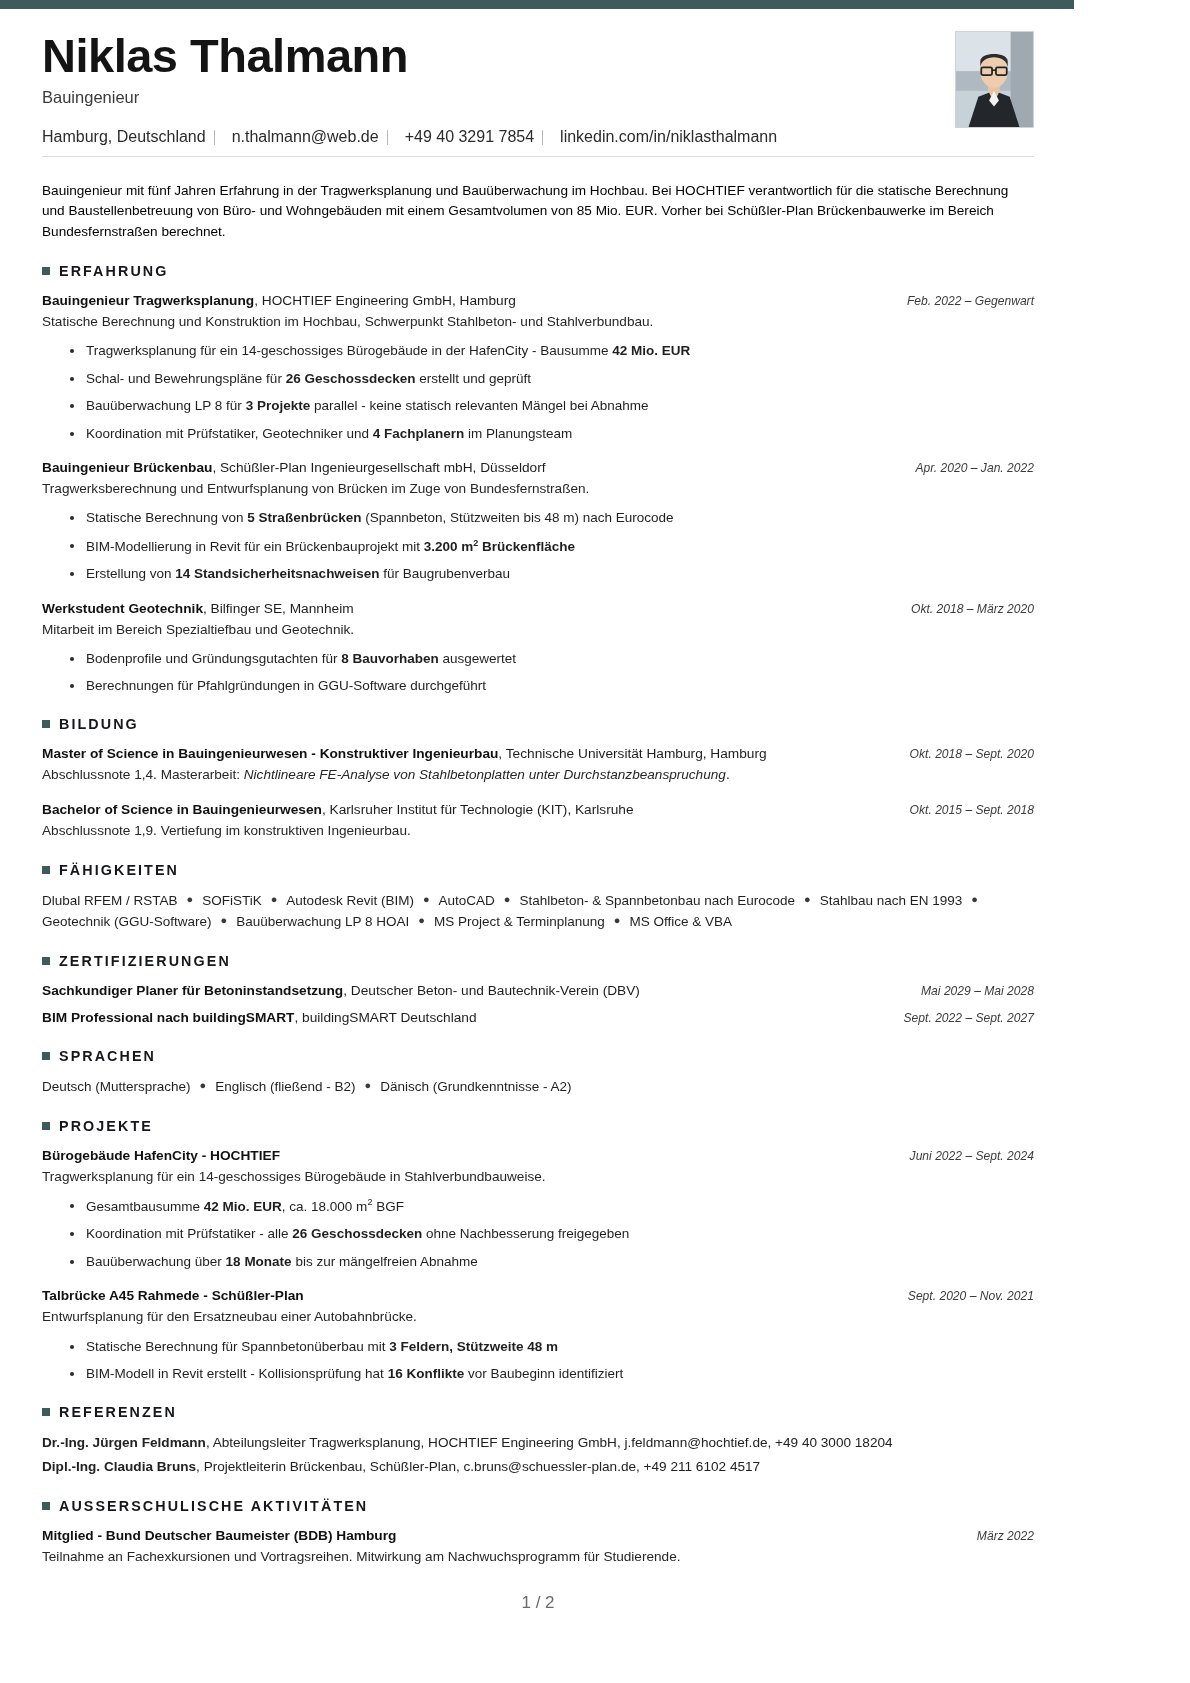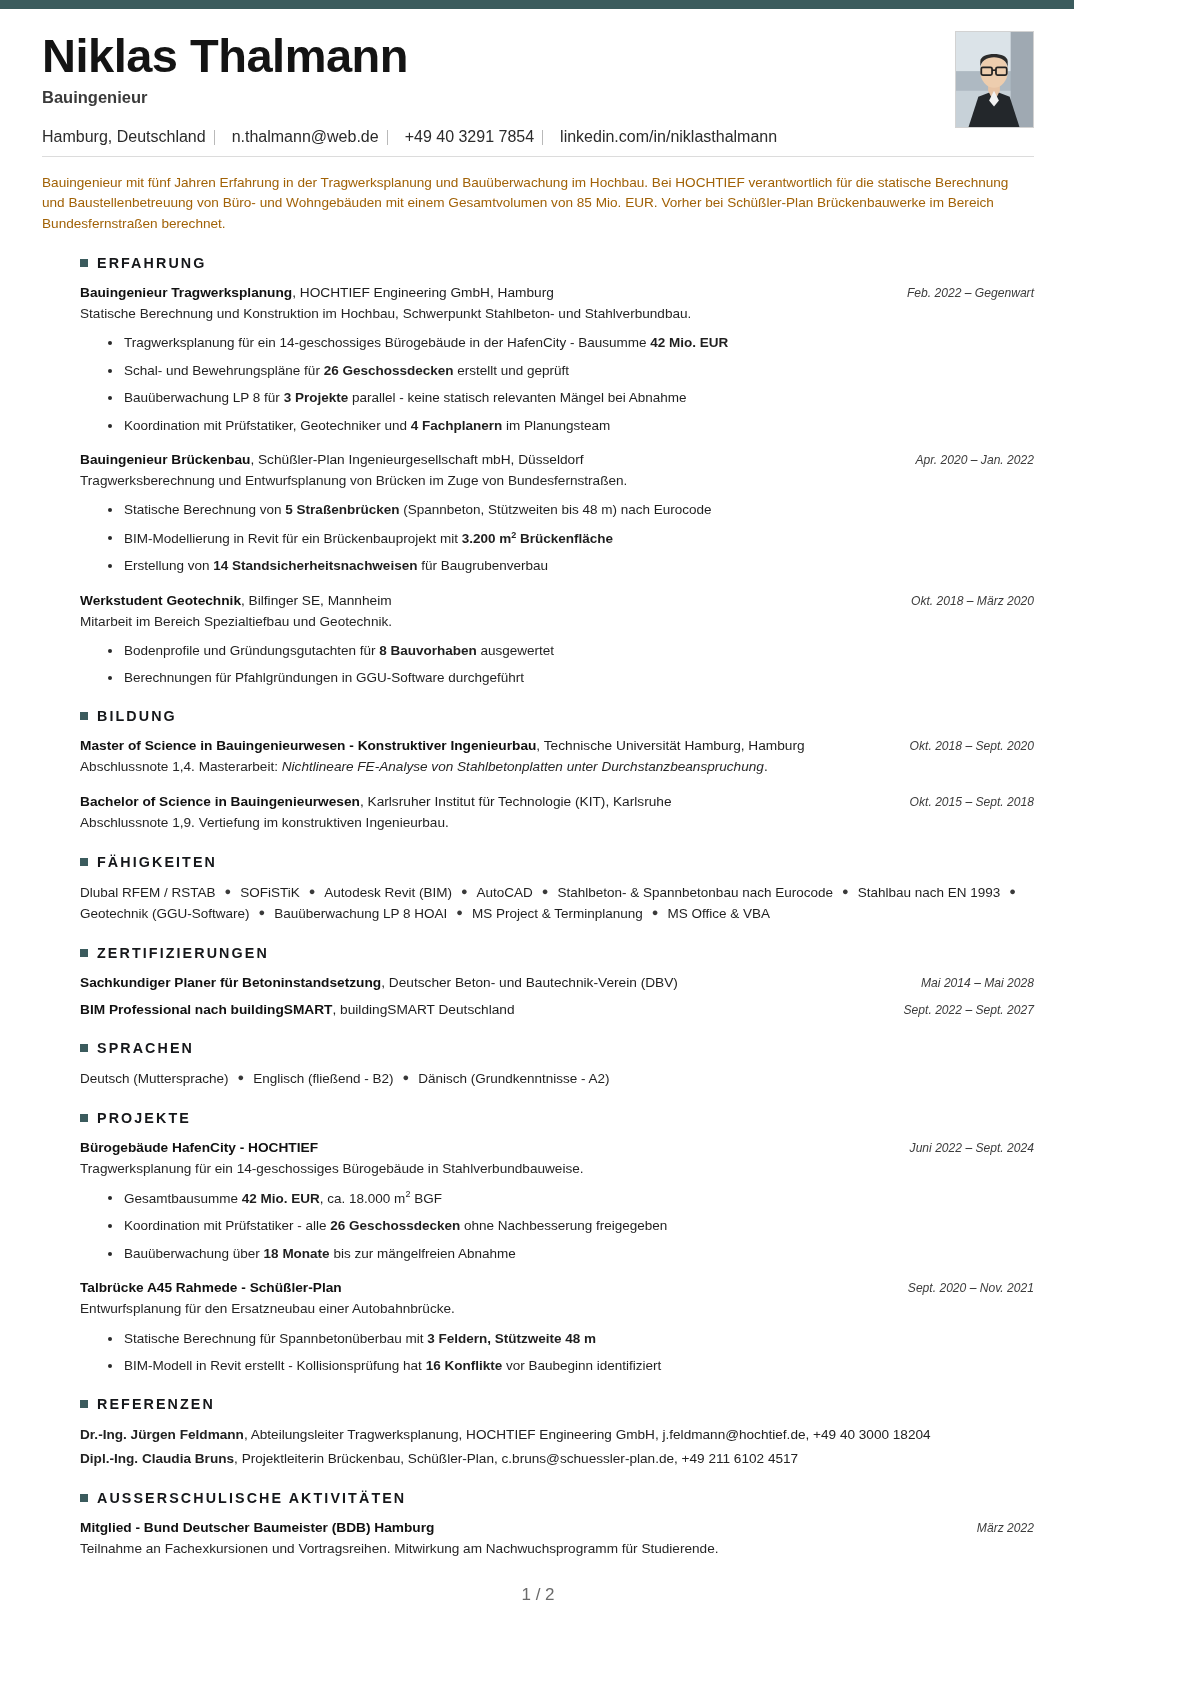--- a/index.html
+++ b/index.html
@@ -45,7 +45,7 @@
     font-size: 16.5px;
     color: #3a3a3a;
     margin-top: 6px;
-    font-weight: bold;
+    font-weight: normal;
   }
   .photo {
     position: absolute;

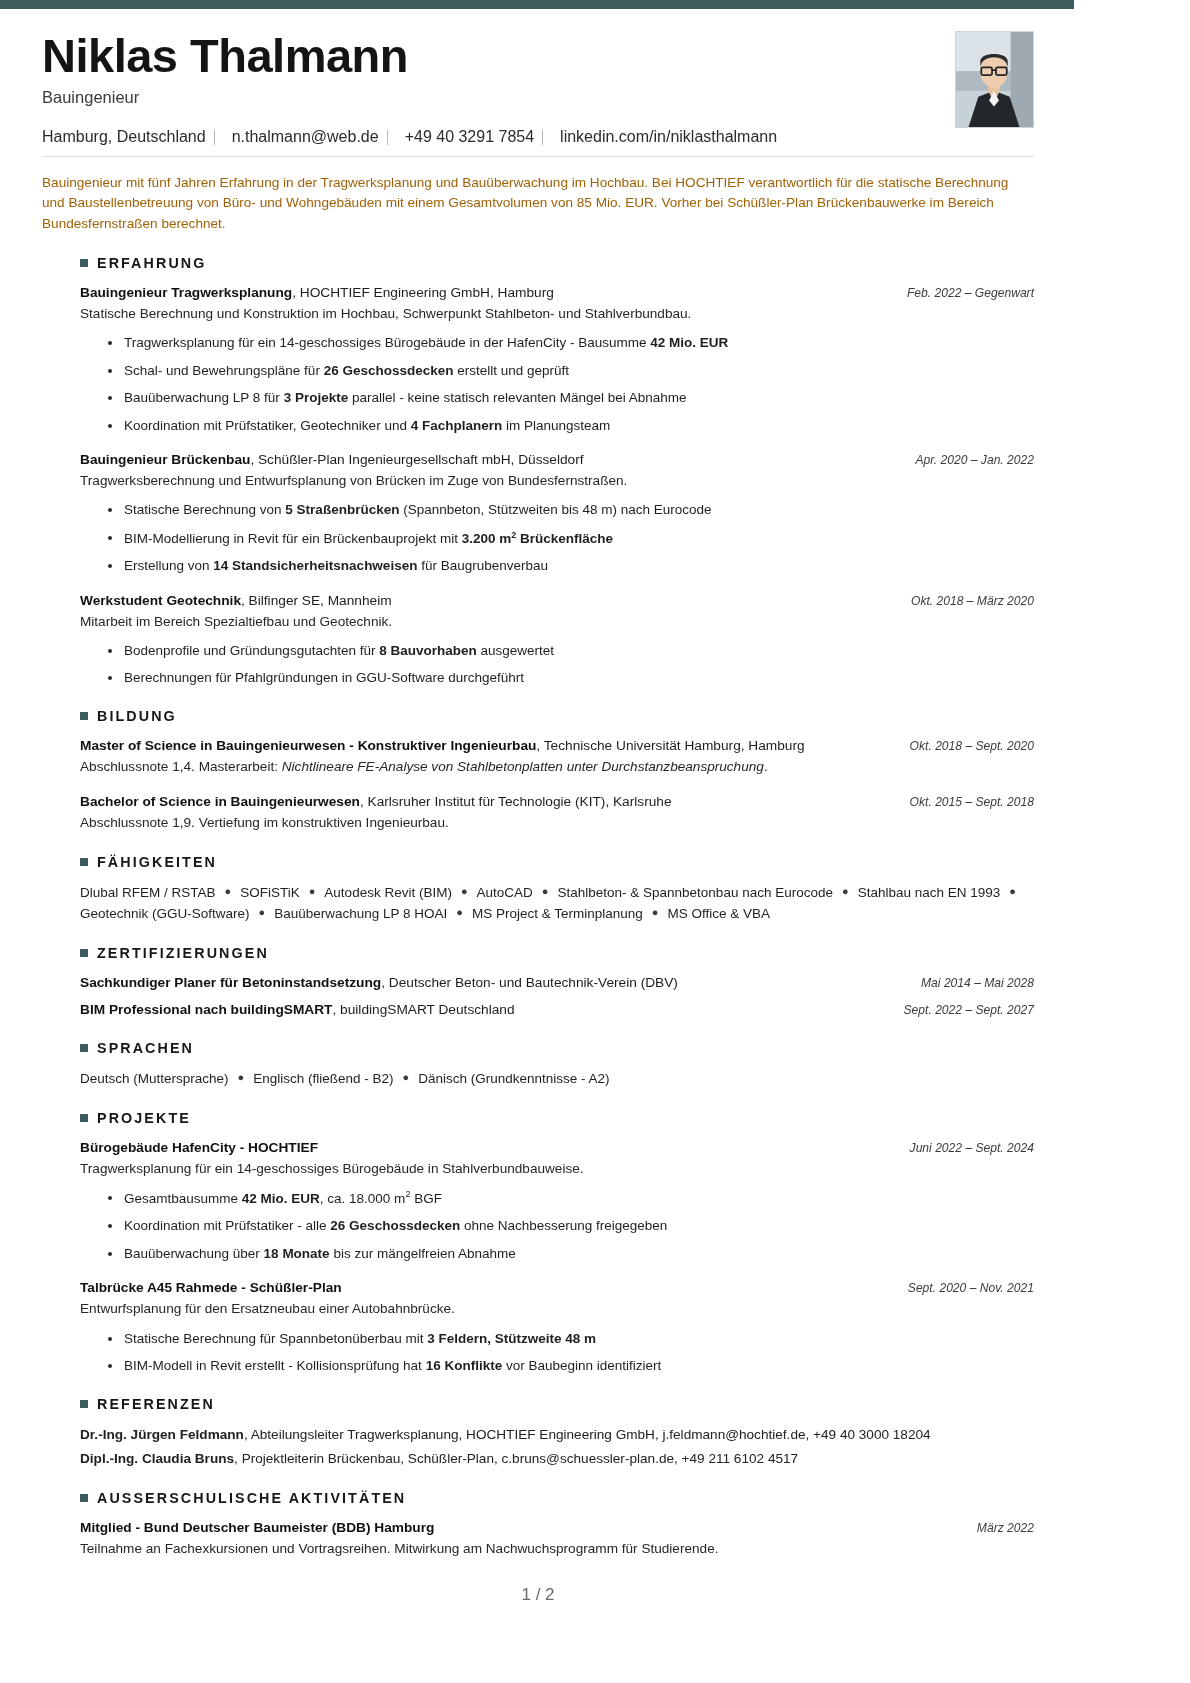--- a/index.html
+++ b/index.html
@@ -85,10 +85,10 @@
 
   
   .summary {
-    margin-top: 16px;
+    margin-top: 24px;
     font-size: 13.6px;
     line-height: 1.52;
-    color: #a16207;
+    color: #000000;
     text-align: left;
   }
 

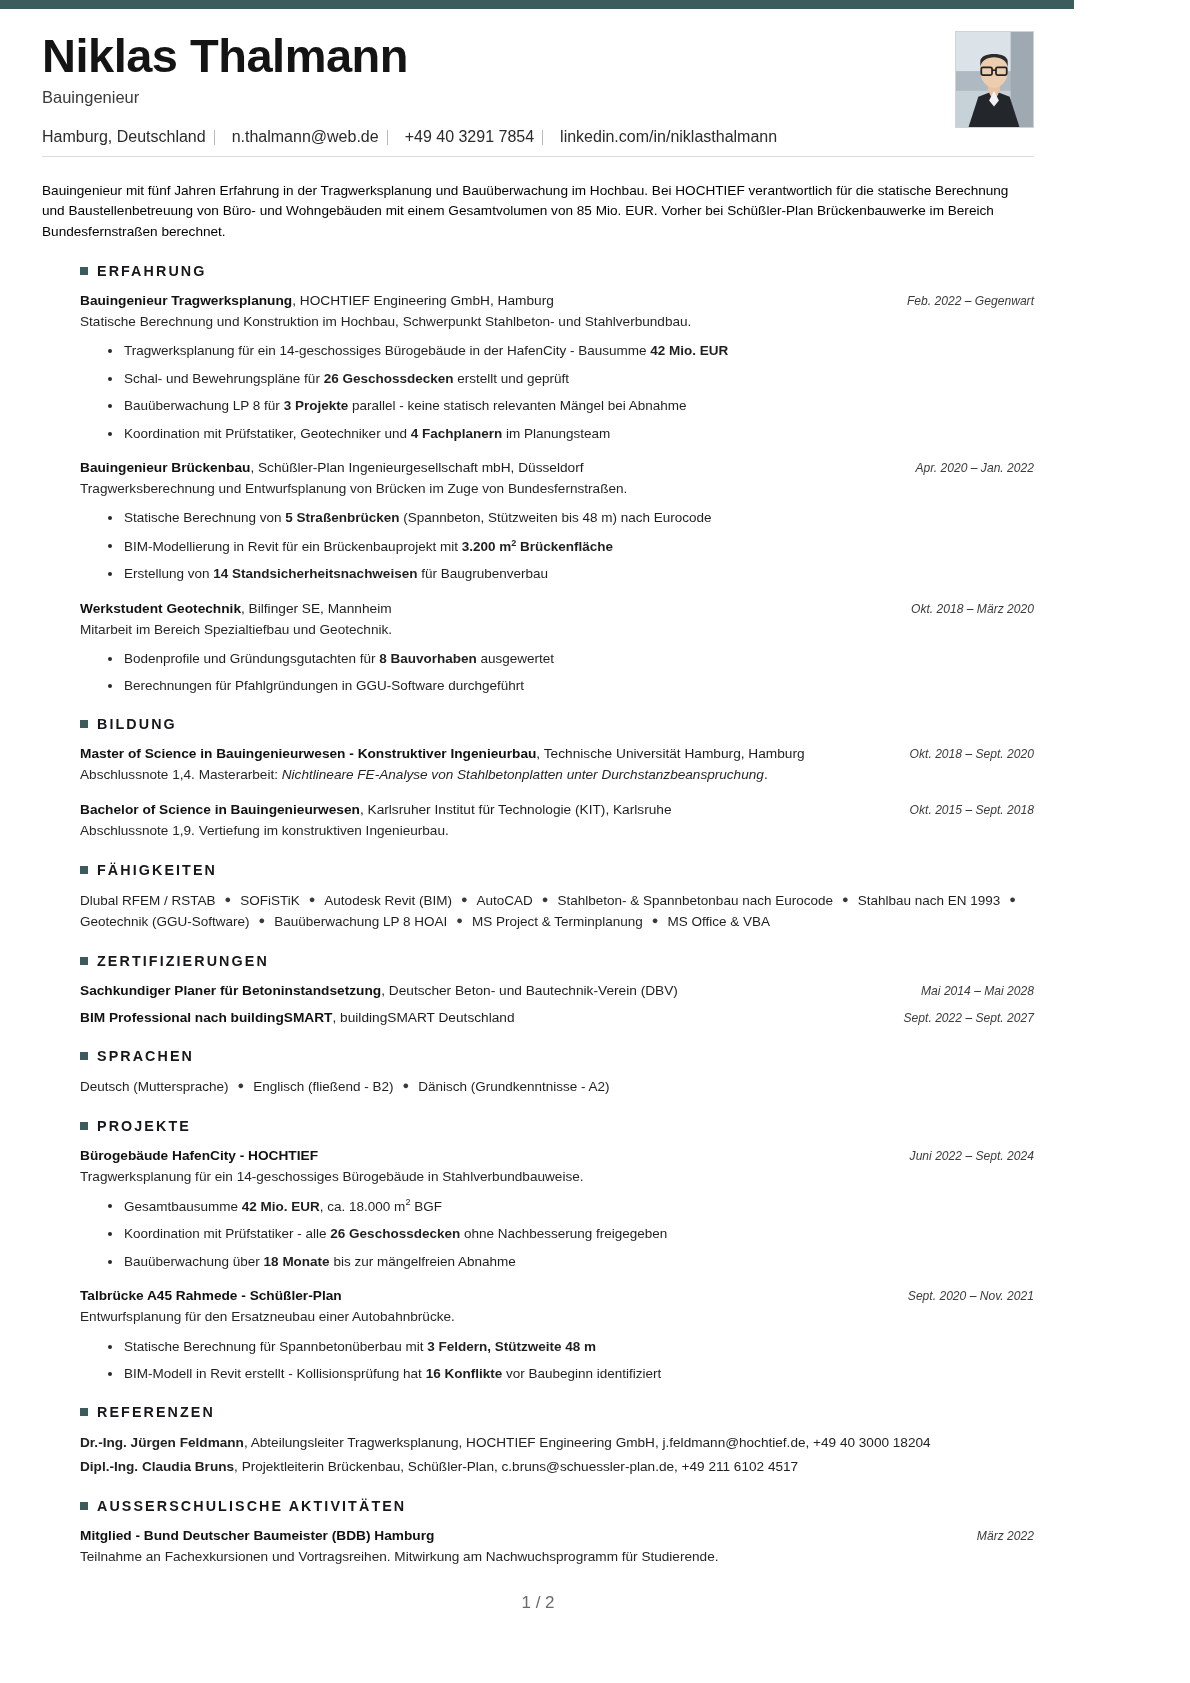--- a/index.html
+++ b/index.html
@@ -93,7 +93,7 @@
   }
 
   
-  .section { margin-top: 20px; margin-left: 38px; }
+  .section { margin-top: 20px; }
   .section-head {
     display: flex;
     align-items: center;

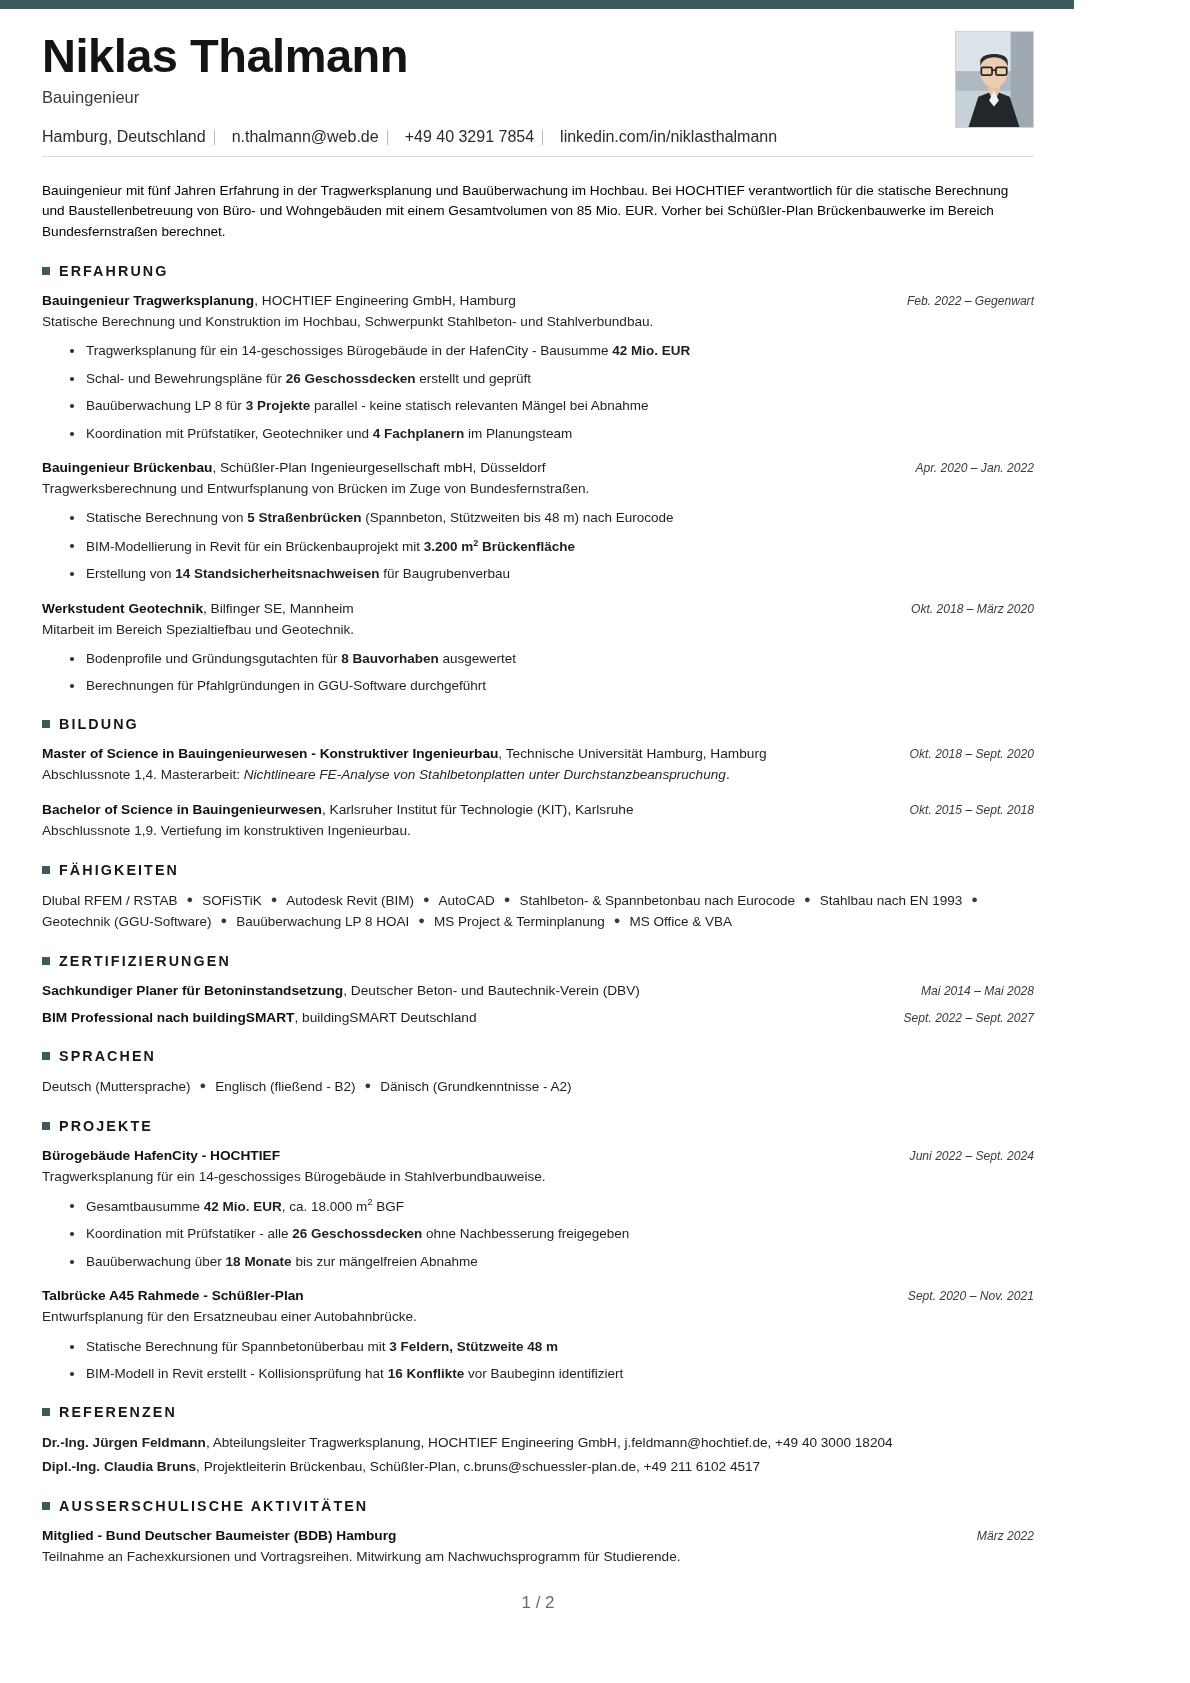--- a/index.html
+++ b/index.html
@@ -329,7 +329,7 @@
           <div class="entry" style="margin-bottom:7px">
             <div class="entry-top">
               <div class="entry-head"><b>Sachkundiger Planer für Betoninstandsetzung</b>, Deutscher Beton- und Bautechnik-Verein (DBV)</div>
-              <div class="entry-date">Mai 2014 – Mai 2028</div>
+              <div class="entry-date">Mai 2029 – Mai 2028</div>
             </div>
           </div>
           <div class="entry" style="margin-bottom:7px">

